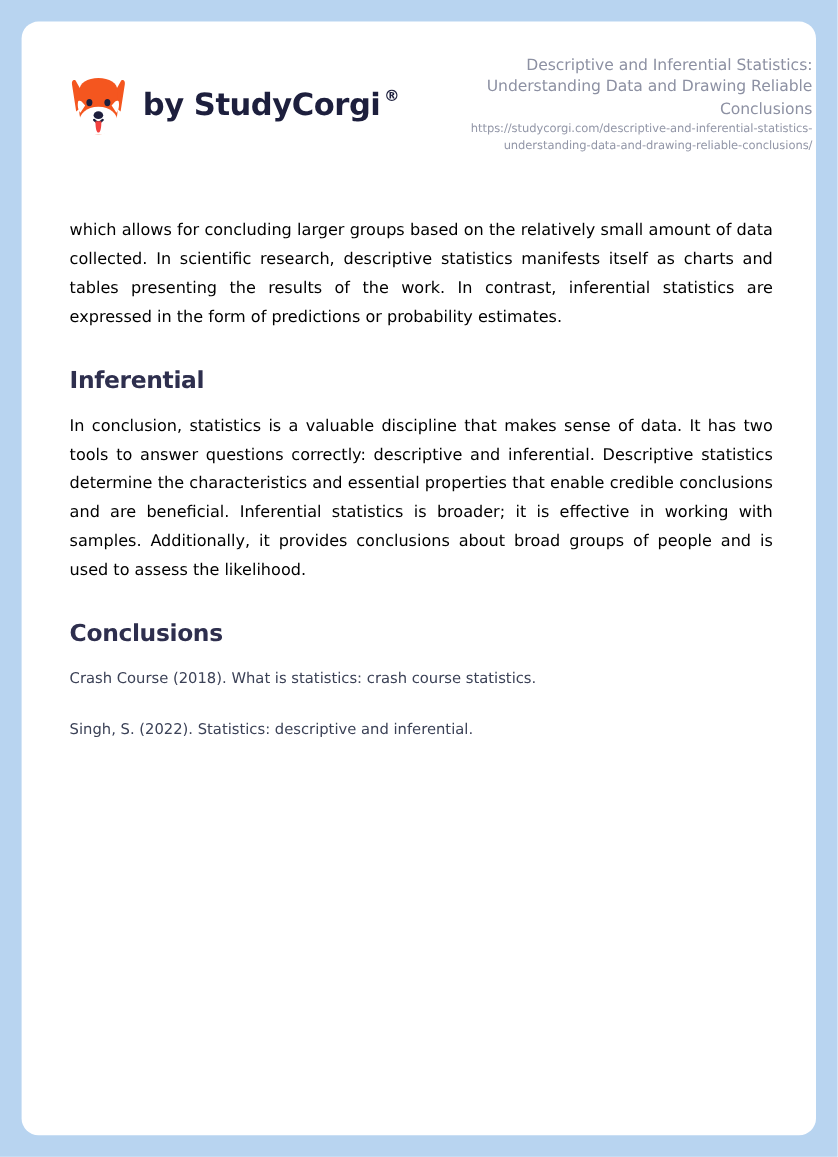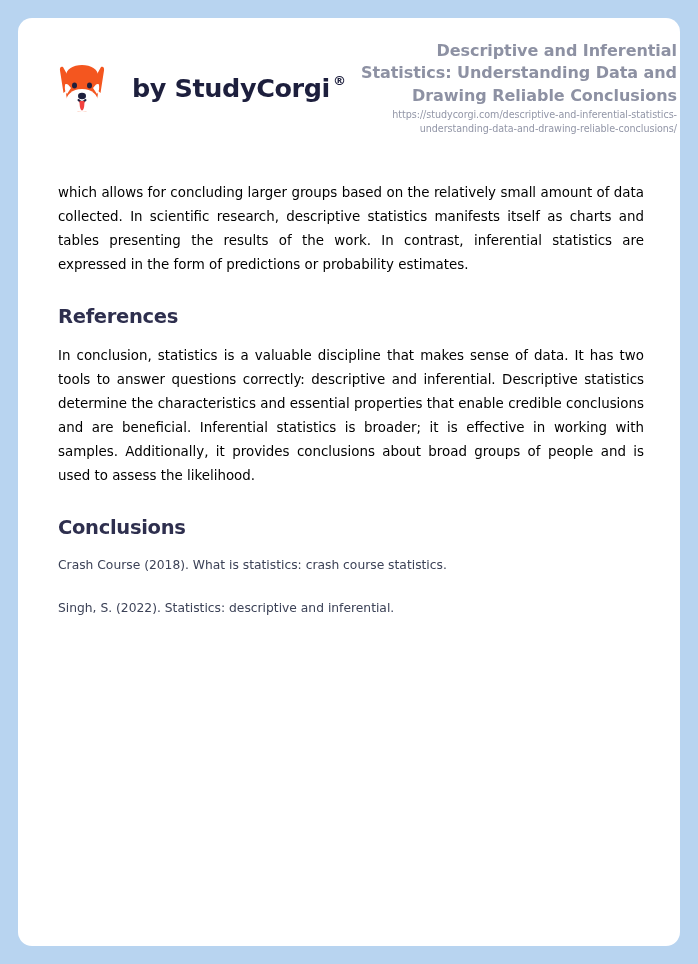--- a/index.html
+++ b/index.html
@@ -80,8 +80,8 @@
   }
 
   .header-title {
-    font-size: 16px;
-    font-weight: bold;
+    font-size: 13px;
+    font-weight: normal;
     color: #8d91a3;
     line-height: 1.42;
     letter-spacing: -0.05px;

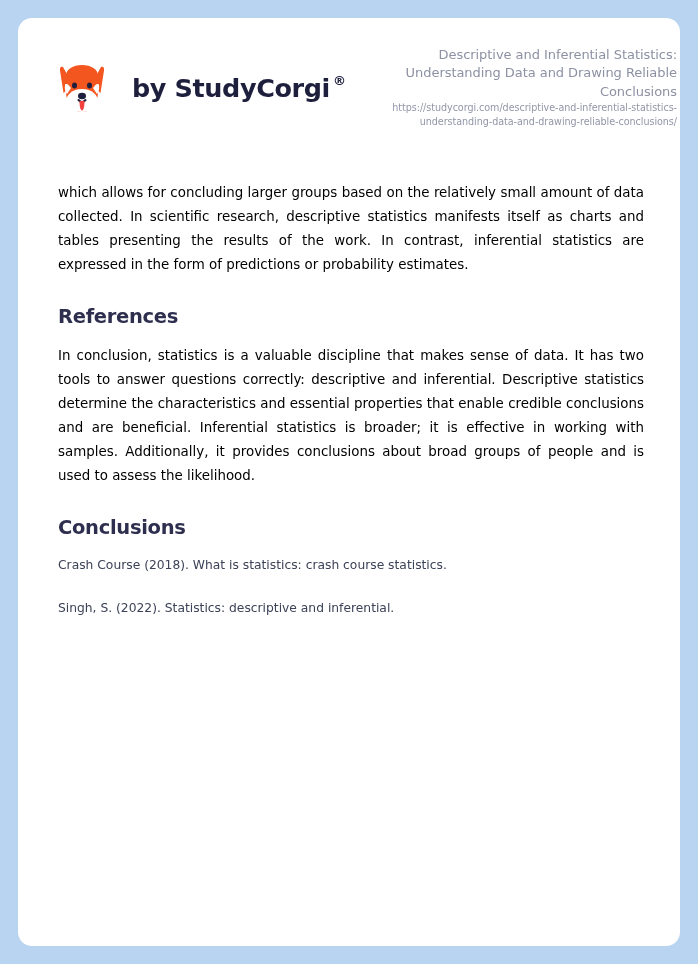--- a/index.html
+++ b/index.html
@@ -42,7 +42,7 @@
   .brand {
     display: flex;
     align-items: center;
-    gap: 26px;
+    gap: 13px;
     margin-top: 6px;
   }
 

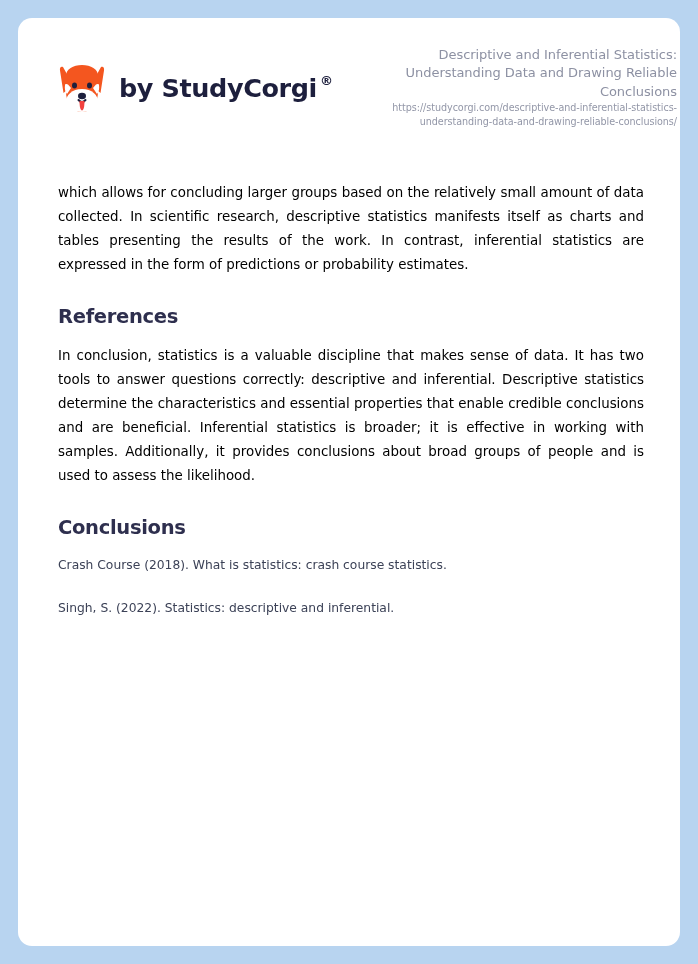--- a/index.html
+++ b/index.html
@@ -171,7 +171,7 @@
 
     <p class="para">which allows for concluding larger groups based on the relatively small amount of data collected. In scientific research, descriptive statistics manifests itself as charts and tables presenting the results of the work. In contrast, inferential statistics are expressed in the form of predictions or probability estimates.</p>
 
-    <h2 class="section-heading">References</h2>
+    <h2 class="section-heading">Inferential</h2>
     <p class="para">In conclusion, statistics is a valuable discipline that makes sense of data. It has two tools to answer questions correctly: descriptive and inferential. Descriptive statistics determine the characteristics and essential properties that enable credible conclusions and are beneficial. Inferential statistics is broader; it is effective in working with samples. Additionally, it provides conclusions about broad groups of people and is used to assess the likelihood.</p>
 
     <h2 class="section-heading">Conclusions</h2>

